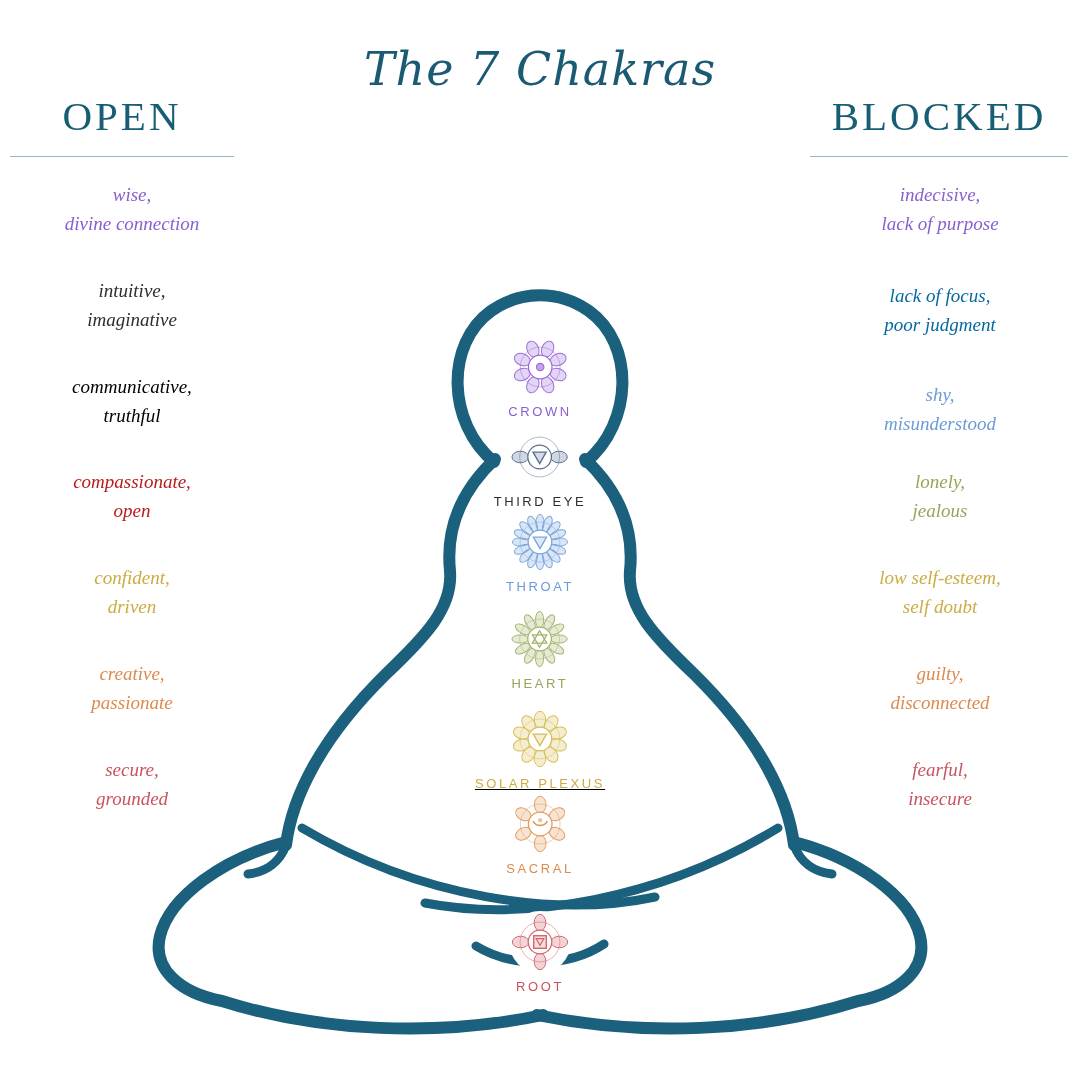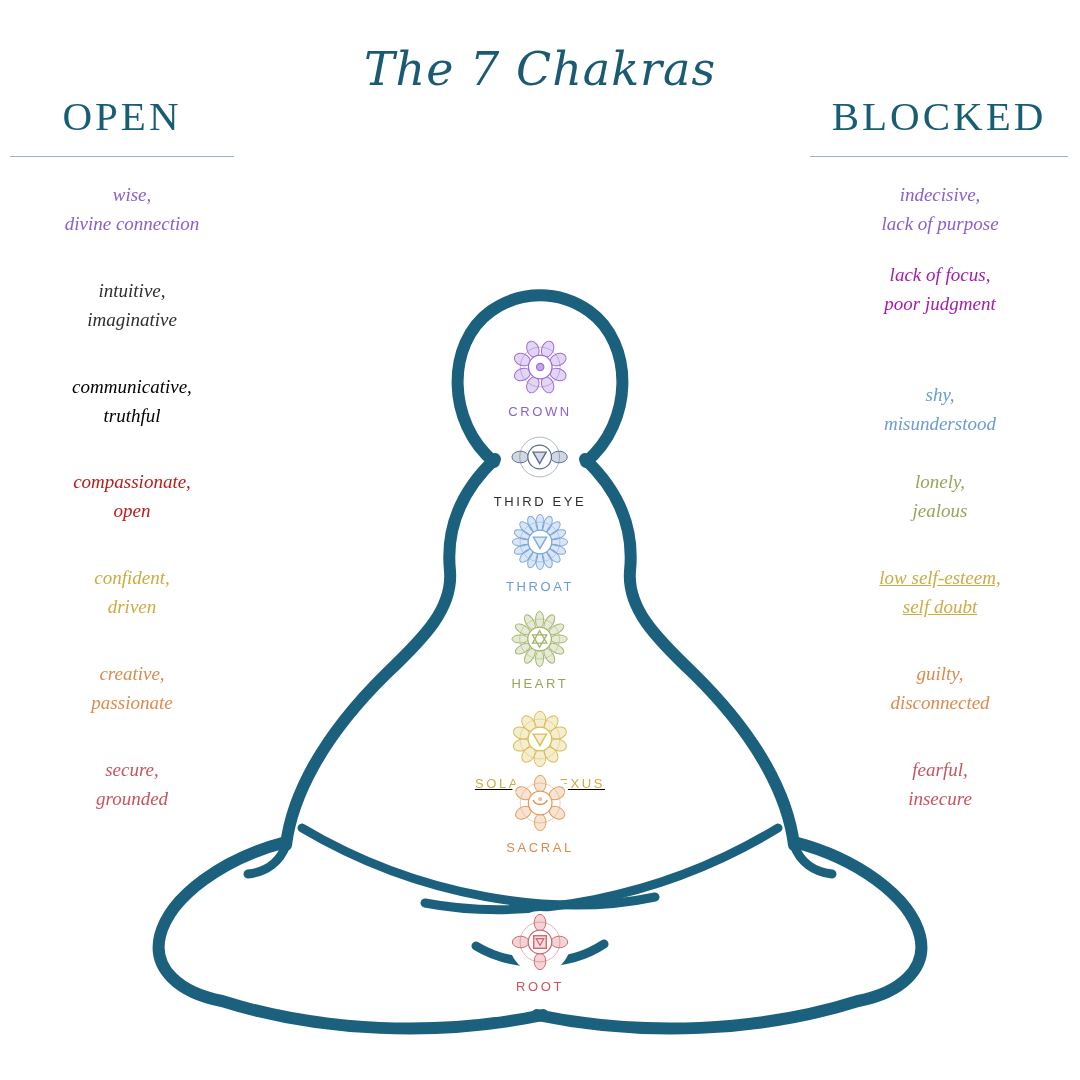--- a/index.html
+++ b/index.html
@@ -106,7 +106,7 @@
         <div>indecisive,</div>
         <div>lack of purpose</div>
       </div>
-      <div class="trait" style="top: 260px; color: #a21caf;">
+      <div class="trait" style="top: 281px; color: #0369a1;">
         <div>lack of focus,</div>
         <div>poor judgment</div>
       </div>

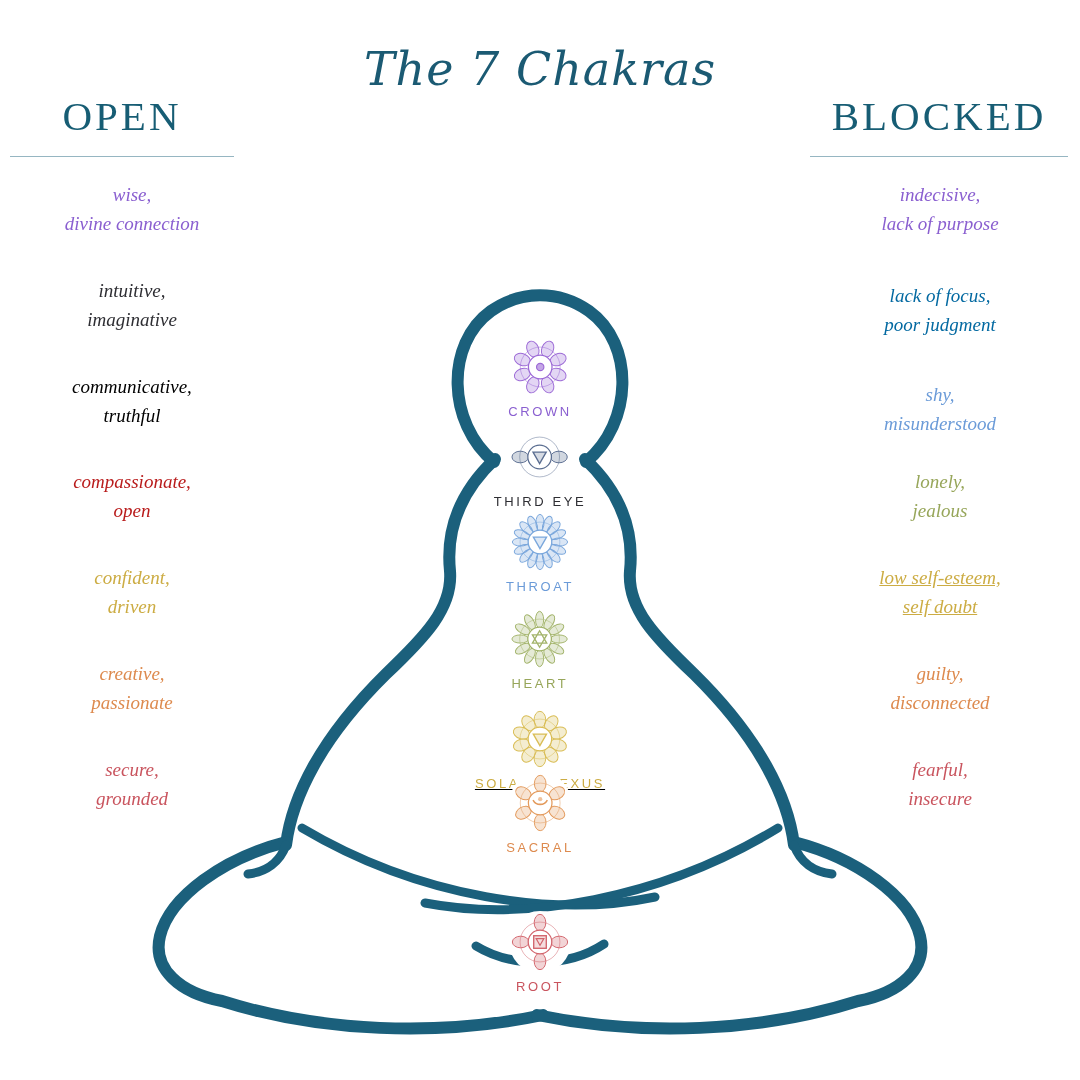--- a/index.html
+++ b/index.html
@@ -118,7 +118,7 @@
         <div>lonely,</div>
         <div>jealous</div>
       </div>
-      <div class="trait" style="top: 563px; color: rgb(204, 172, 67); text-decoration: underline;">
+      <div class="trait" style="top: 563px; color: rgb(204, 172, 67);">
         <div>low self-esteem,</div>
         <div>self doubt</div>
       </div>

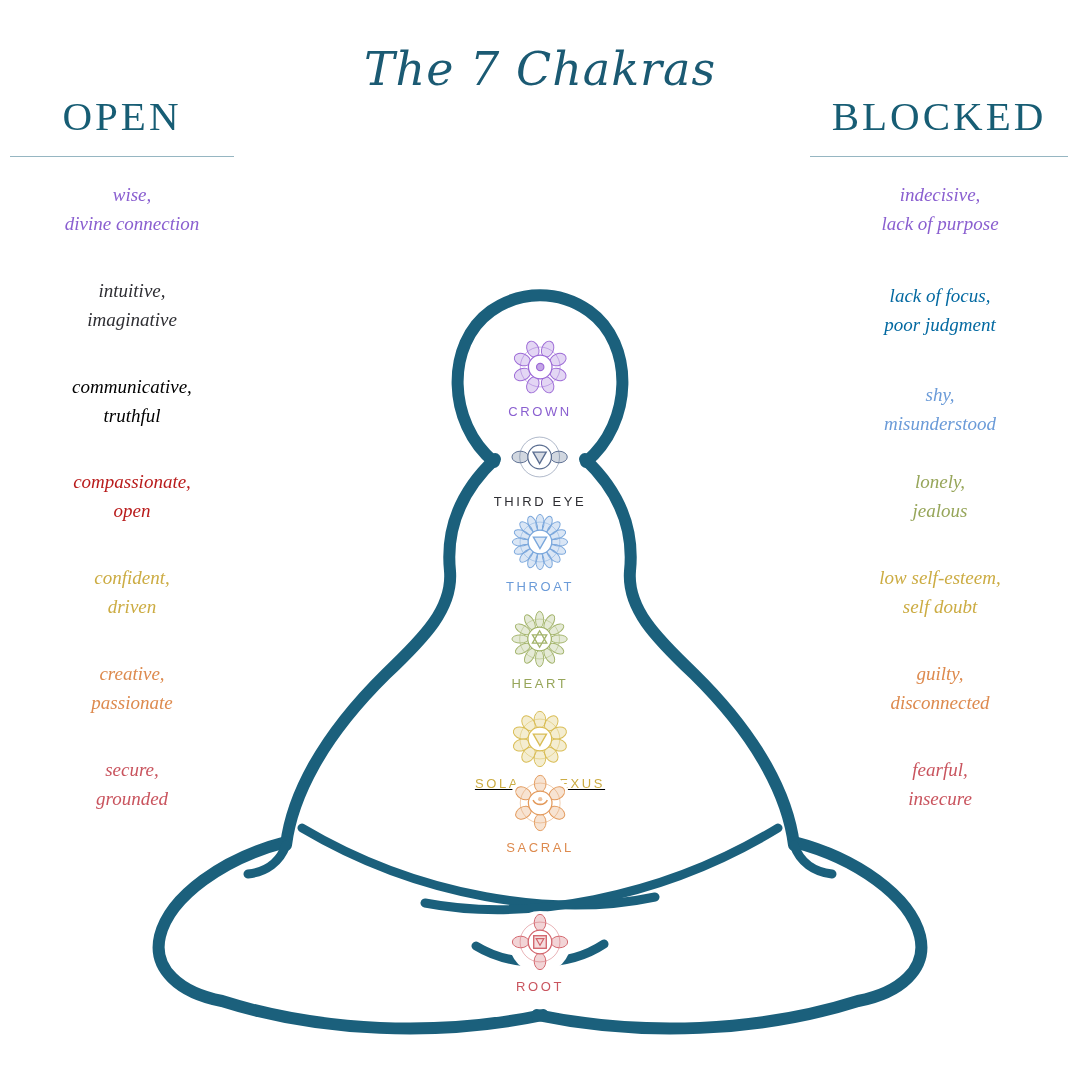--- a/index.html
+++ b/index.html
@@ -220,7 +220,7 @@
           </svg></span>
         <div class="clabel" style="color: rgb(204, 172, 67);">SOLAR PLEXUS</div>
       </div>
-      <div class="chakra" style="top: 772px;">
+      <div class="chakra" style="top: 793px;">
         <span class="cicon"><svg viewBox="0 0 60 60" width="58" height="58" aria-hidden="true">
             <circle cx="30" cy="30" r="20.6" fill="#fff" fill-opacity="0.9" stroke="#e39a5c" stroke-opacity="0.5" stroke-width="1"></circle>
             <ellipse cx="30" cy="10" rx="6" ry="8.6" transform="rotate(0 30 30)" fill="#e39a5c" fill-opacity="0.28" stroke="#e39a5c" stroke-width="1"></ellipse>

